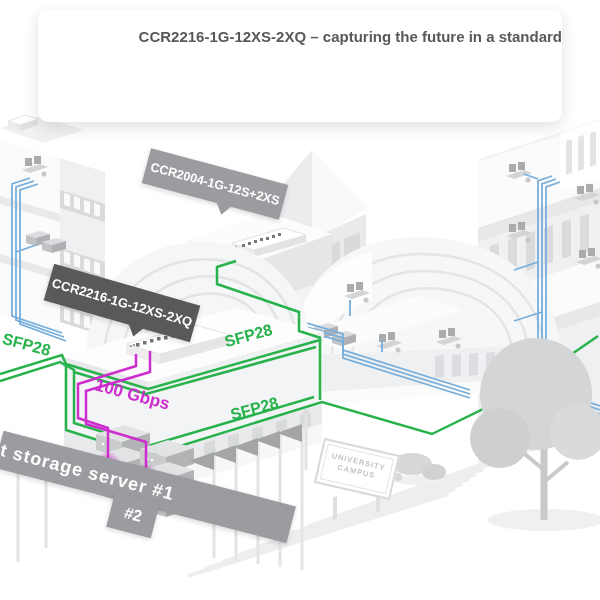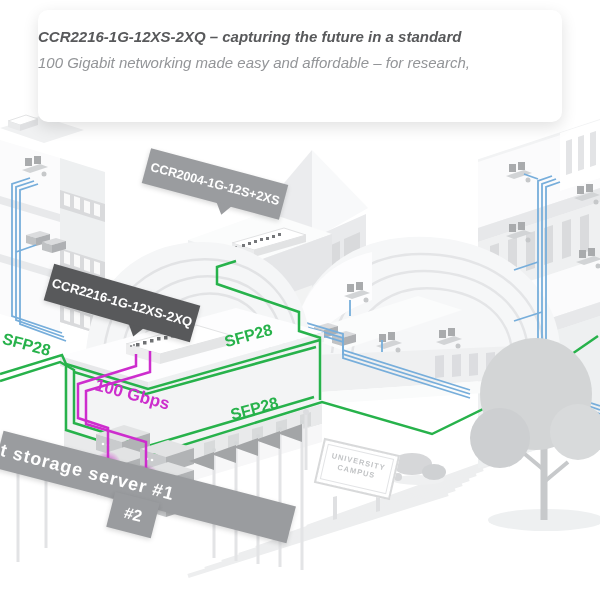--- a/index.html
+++ b/index.html
@@ -8,7 +8,7 @@
   #scene{position:absolute;left:0;top:0;z-index:1;}
   
   #card{position:absolute;left:38px;top:10px;width:524px;height:112px;background:#fff;
-        border-radius:10px;box-shadow:0 5px 16px rgba(0,0,0,.12);text-align:left;z-index:3;font-style:italic;}
+        border-radius:10px;box-shadow:0 5px 16px rgba(0,0,0,.12);text-align:right;z-index:3;}
   .card-title{font-size:15px;font-weight:bold;color:#58595b;line-height:19px;}
   .card-title.first{margin-top:17px;}
   .card-sub{font-size:15px;color:#939598;line-height:20px;}

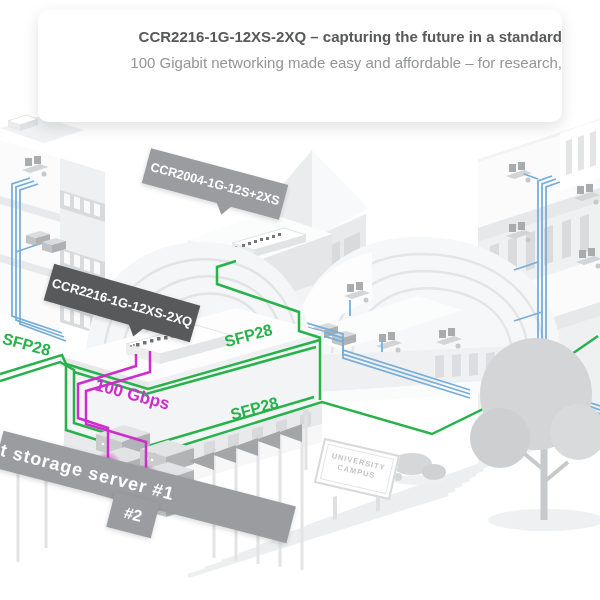--- a/index.html
+++ b/index.html
@@ -355,7 +355,6 @@
 
 <div id="card">
   <div class="card-title first">CCR2216-1G-12XS-2XQ – capturing the future in a standard</div>
-  <div class="card-sub first">100 Gigabit networking made easy and affordable – for research,</div>
 </div>
 
 <div id="banner-2004" class="banner gray ptr">CCR2004-1G-12S+2XS</div>

